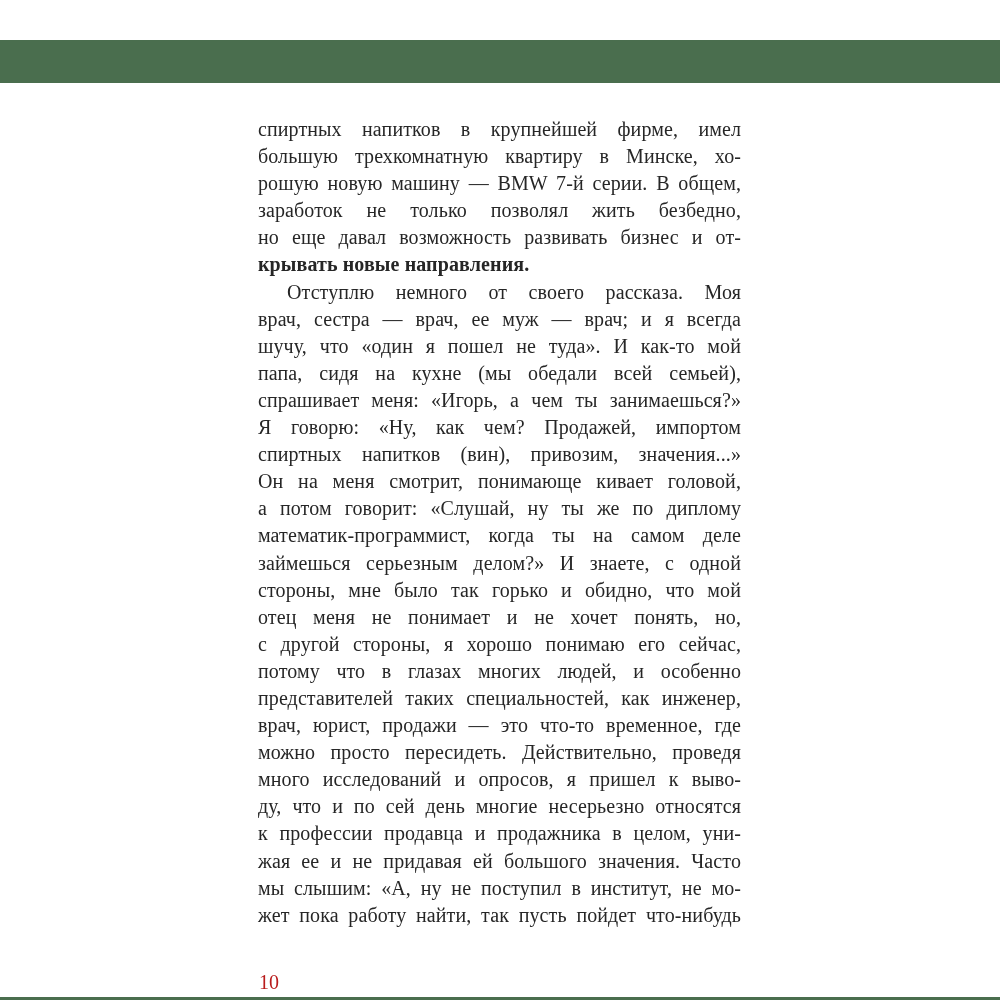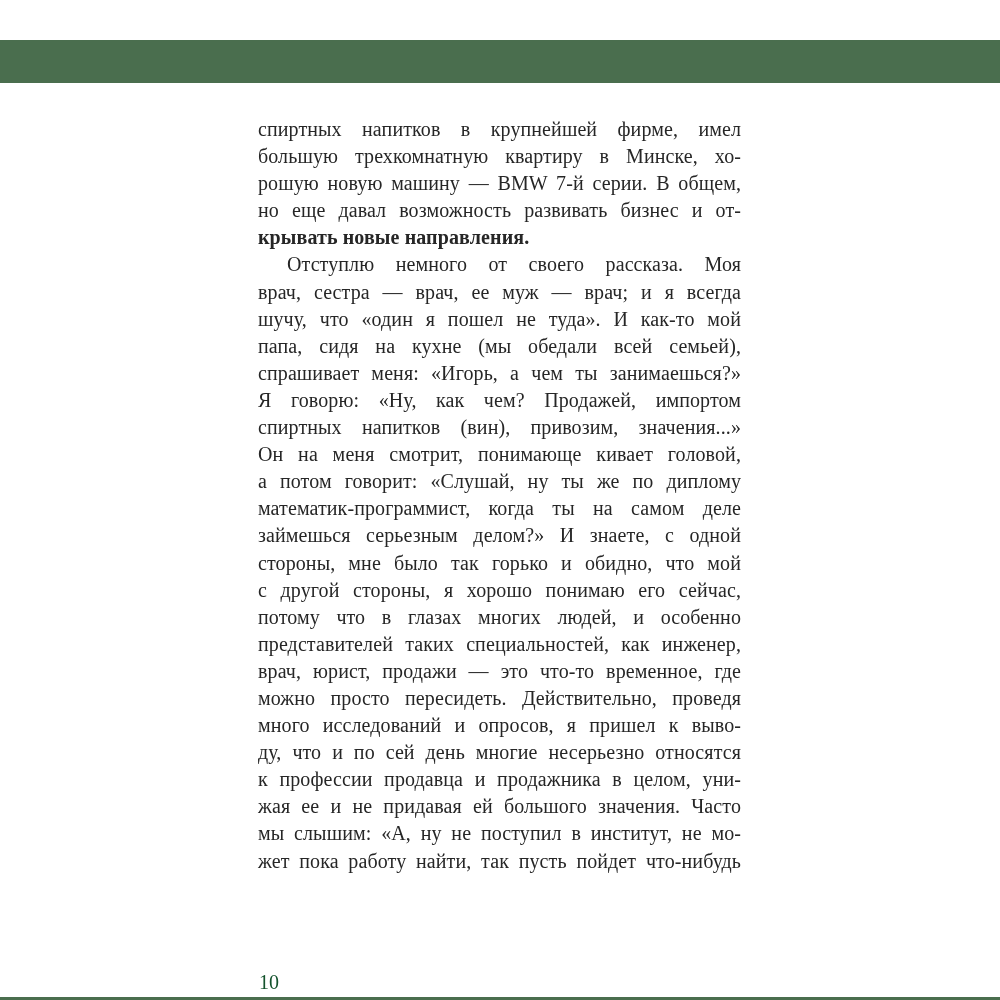--- a/index.html
+++ b/index.html
@@ -61,6 +61,7 @@
       <div class="line">спиртных напитков в крупнейшей фирме, имел</div>
       <div class="line">большую трехкомнатную квартиру в Минске, хо-</div>
       <div class="line">рошую новую машину — BMW 7-й серии. В общем,</div>
+      <div class="line">заработок не только позволял жить безбедно,</div>
       <div class="line">но еще давал возможность развивать бизнес и от-</div>
       <div class="line para-end">крывать новые направления.</div>
       <div class="line indent">Отступлю немного от своего рассказа. Моя</div>

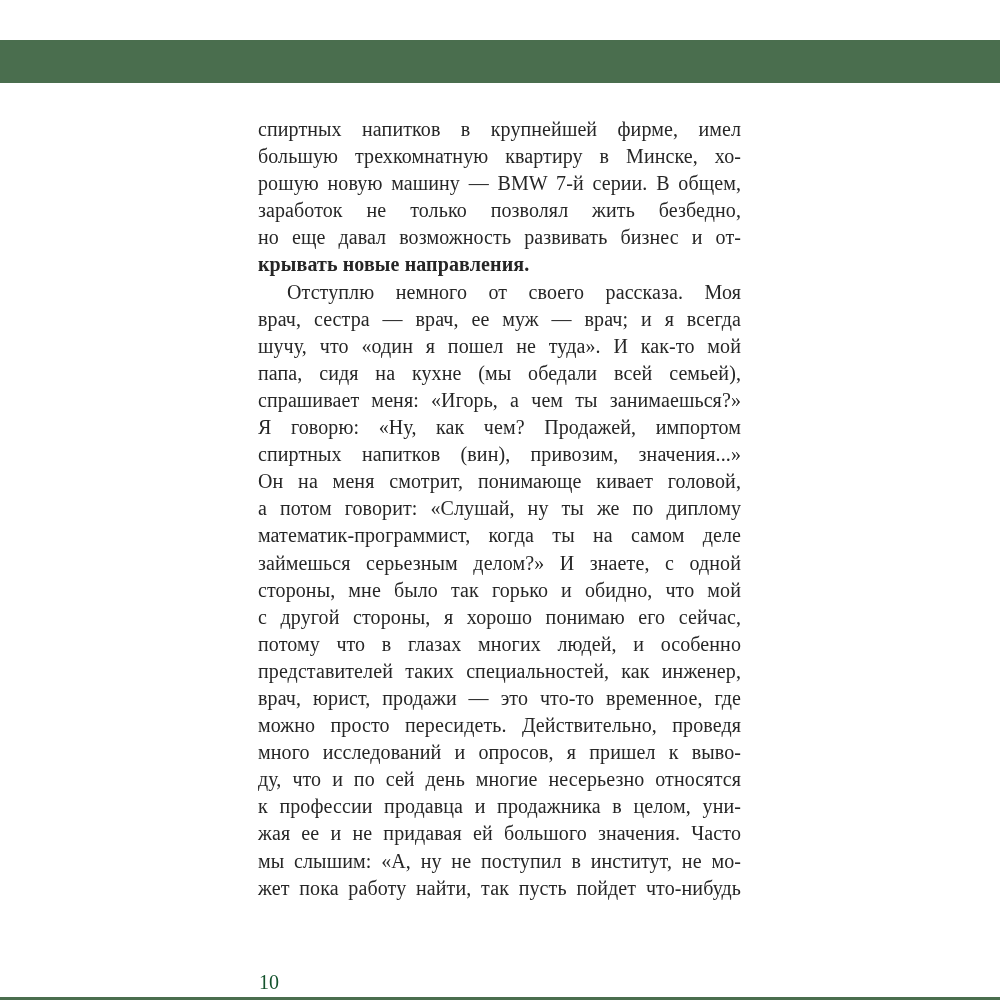--- a/index.html
+++ b/index.html
@@ -76,6 +76,7 @@
       <div class="line">математик-программист, когда ты на самом деле</div>
       <div class="line">займешься серьезным делом?» И знаете, с одной</div>
       <div class="line">стороны, мне было так горько и обидно, что мой</div>
+      <div class="line">отец меня не понимает и не хочет понять, но,</div>
       <div class="line">с другой стороны, я хорошо понимаю его сейчас,</div>
       <div class="line">потому что в глазах многих людей, и особенно</div>
       <div class="line">представителей таких специальностей, как инженер,</div>

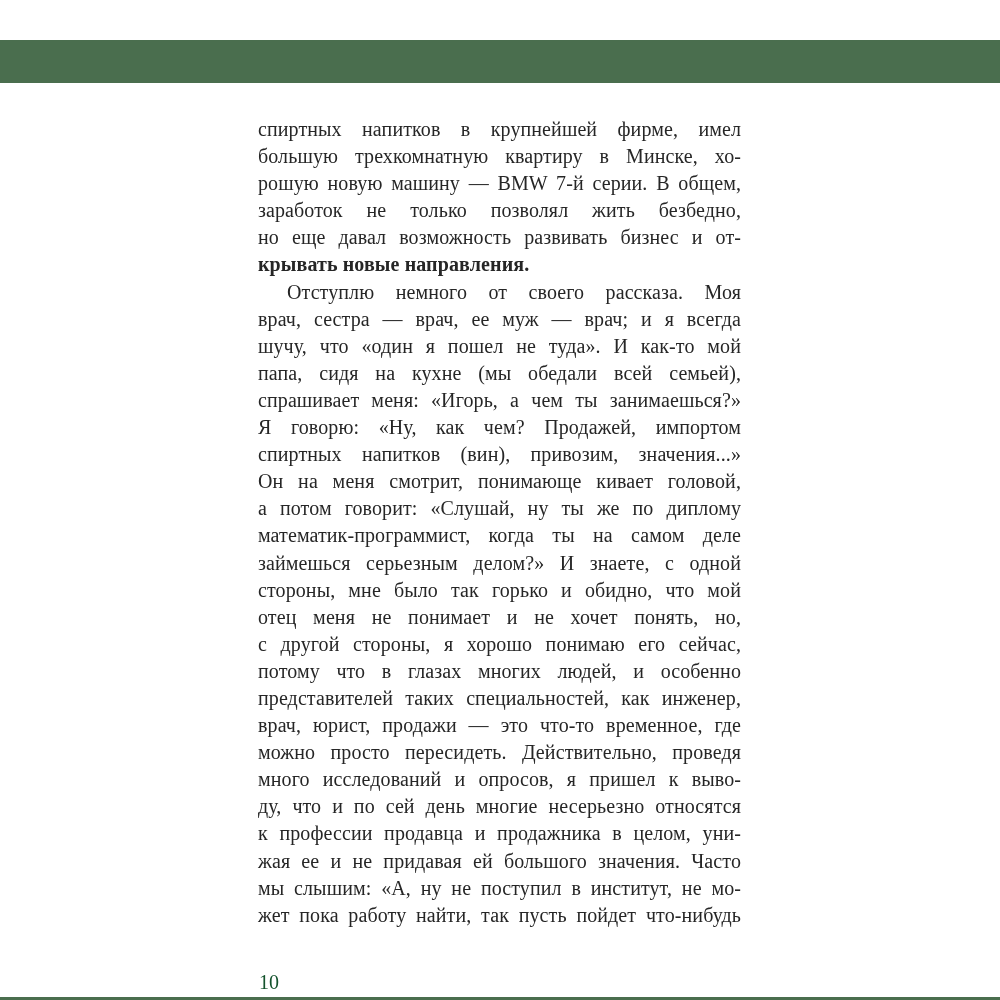--- a/index.html
+++ b/index.html
@@ -89,7 +89,7 @@
       <div class="line">мы слышим: «А, ну не поступил в институт, не мо-</div>
       <div class="line">жет пока работу найти, так пусть пойдет что-нибудь</div>
     </div>
-  <div class="page-number" style="color: #14532d;">10</div>
+  <div class="page-number" style="color: #b91c1c;">10</div>
   <div class="bar bottom" style="background: rgb(74, 110, 78);"></div>
 </div>
 

